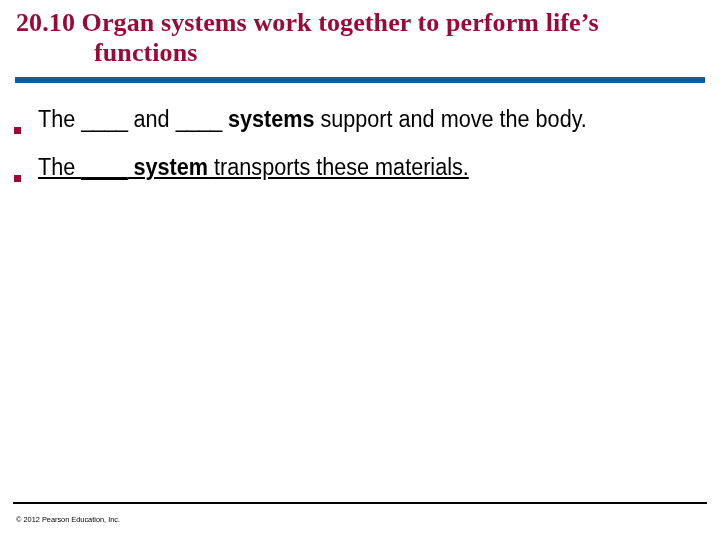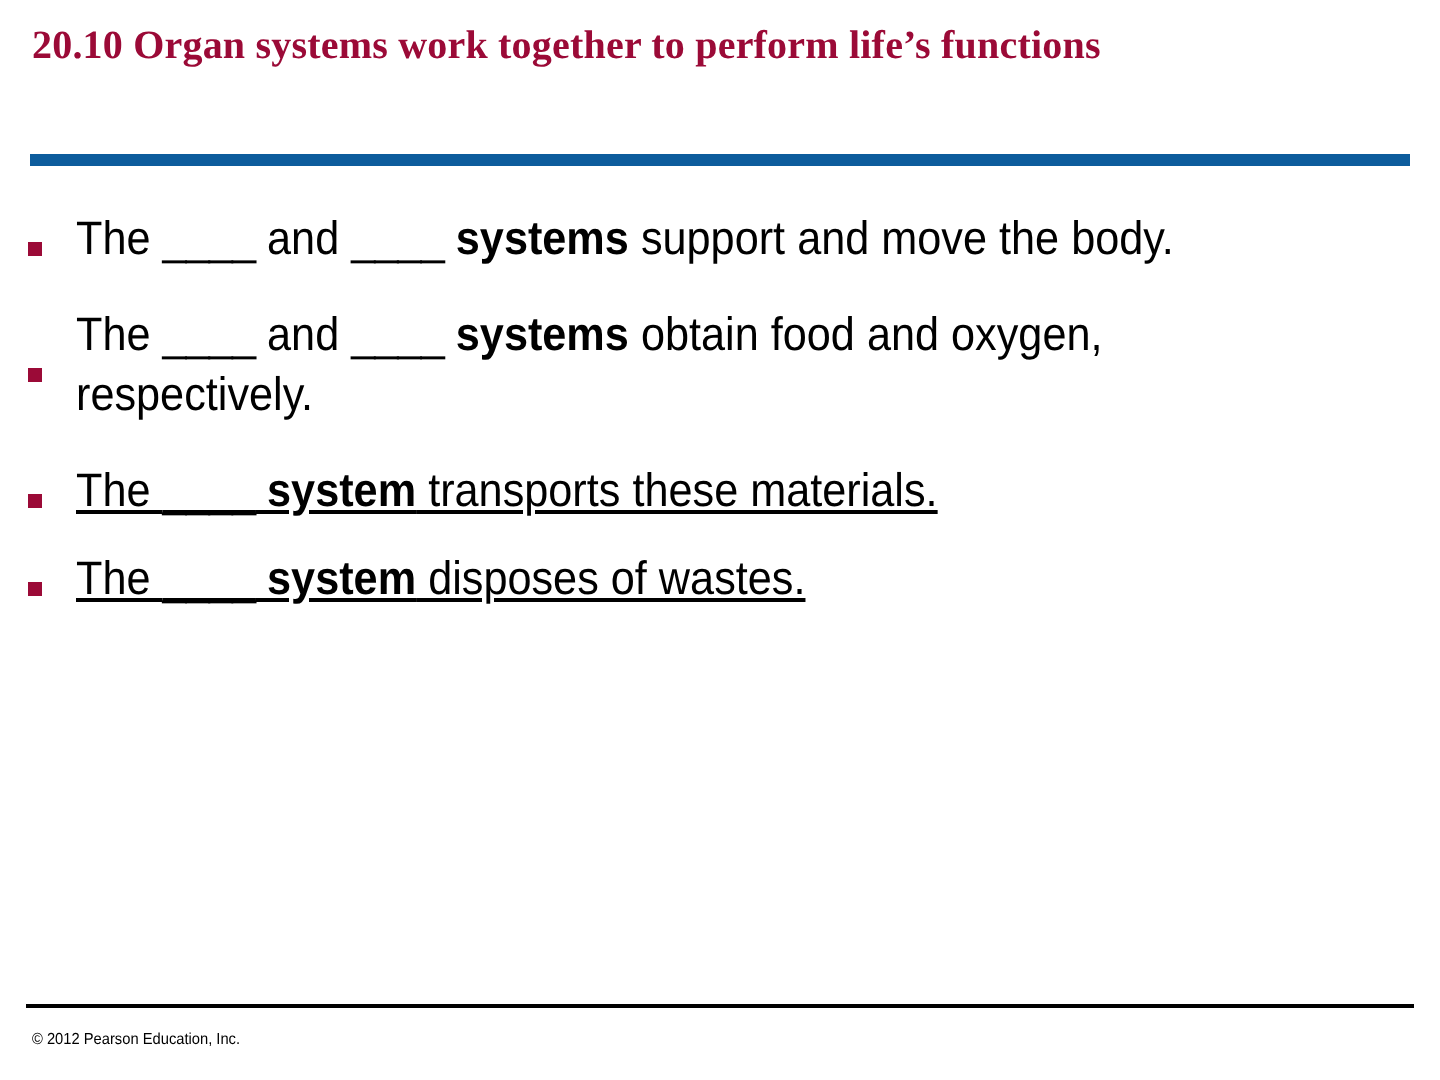--- a/index.html
+++ b/index.html
@@ -32,7 +32,7 @@
     margin: 0;
     font-family: "Liberation Serif", serif;
     font-weight: bold;
-    font-size: 20px;
+    font-size: 26px;
     line-height: 30px;
     color: #9B0A37;
     letter-spacing: 0.1px;

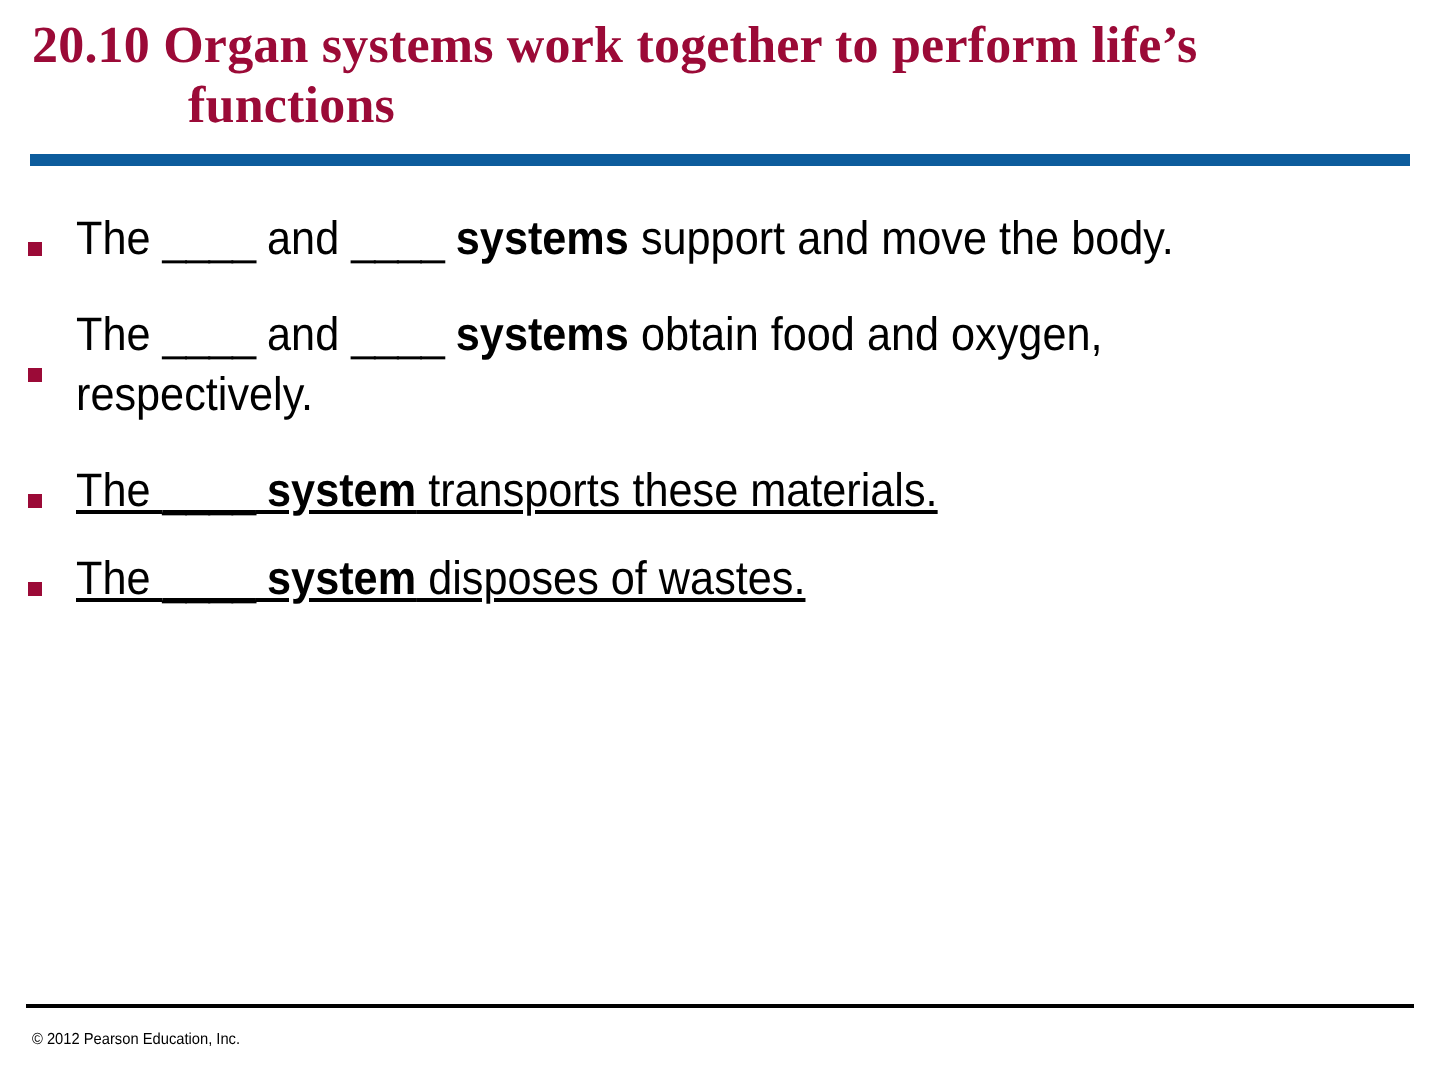--- a/index.html
+++ b/index.html
@@ -59,7 +59,7 @@
   }
   .bullet-row {
     display: flex;
-    align-items: center;
+    align-items: flex-end;
     margin-bottom: 18px;
   }
   .bullet-row.tight {

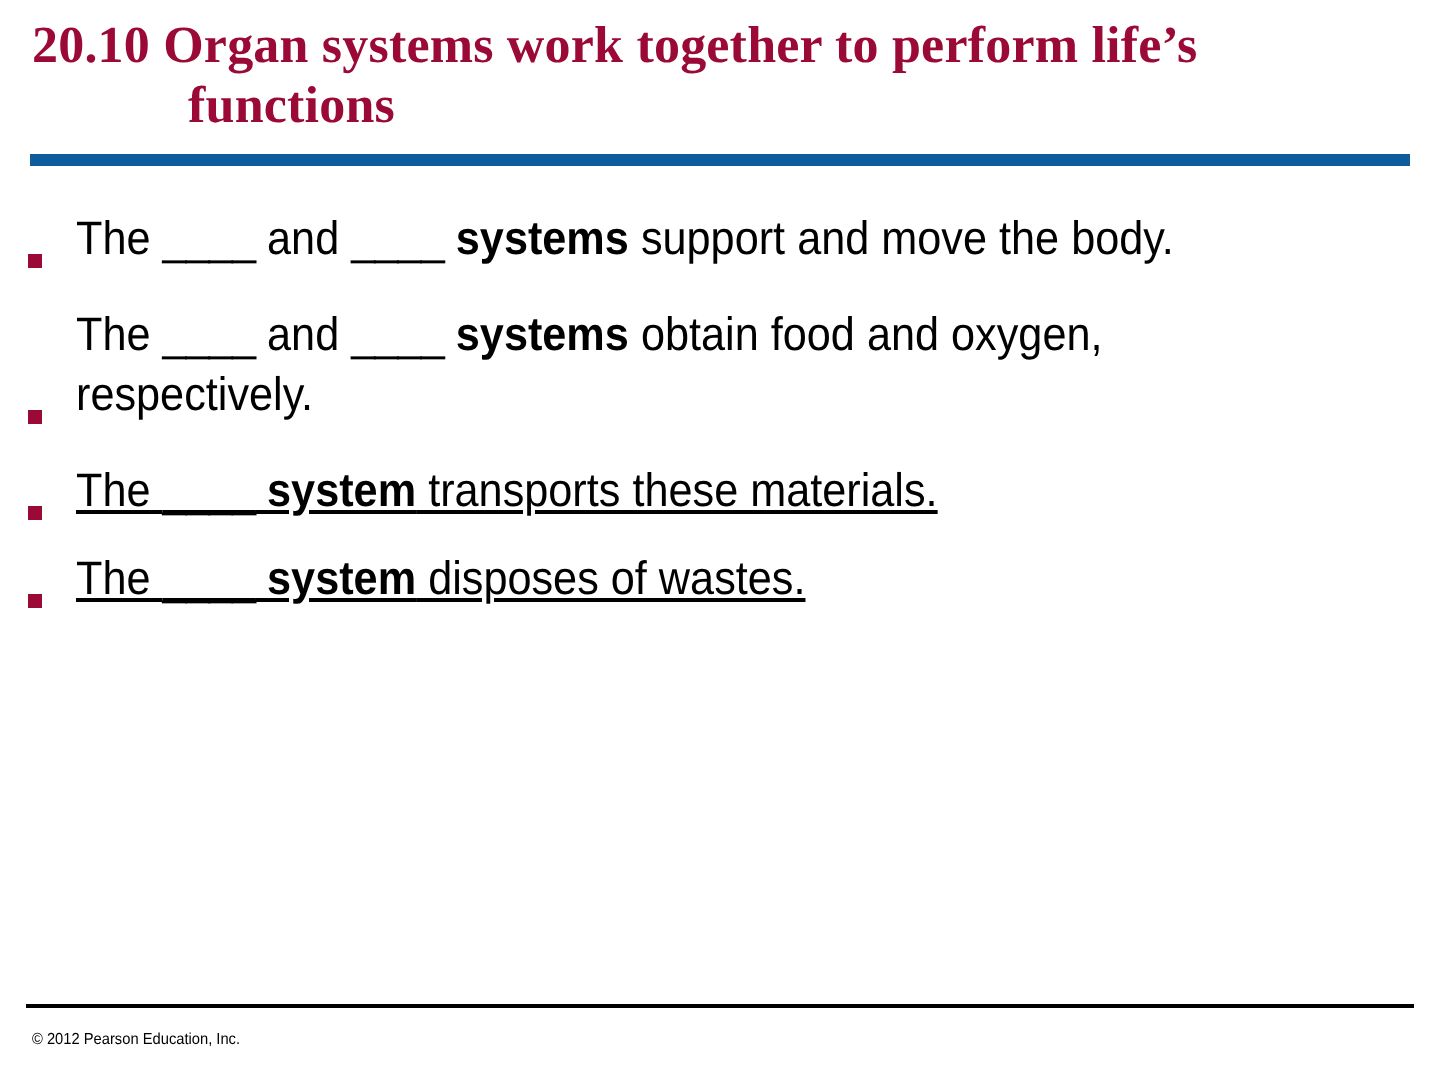--- a/index.html
+++ b/index.html
@@ -138,12 +138,6 @@
       <span class="bullet-text"><span>The </span><span class="blank">____</span><span> and </span><span class="blank">____</span><b> systems</b><span> support and move the body.</span></span>
     </div>
 
-    <div class="bullet-row">
-      <span class="bullet-mark">
-          <i></i>
-        </span>
-      <span class="bullet-text"><span>The </span><span class="blank">____</span><span> and </span><span class="blank">____</span><b> systems</b><span> obtain food and oxygen, respectively.</span></span>
-    </div>
 
     <div class="bullet-row tight">
       <span class="bullet-mark">

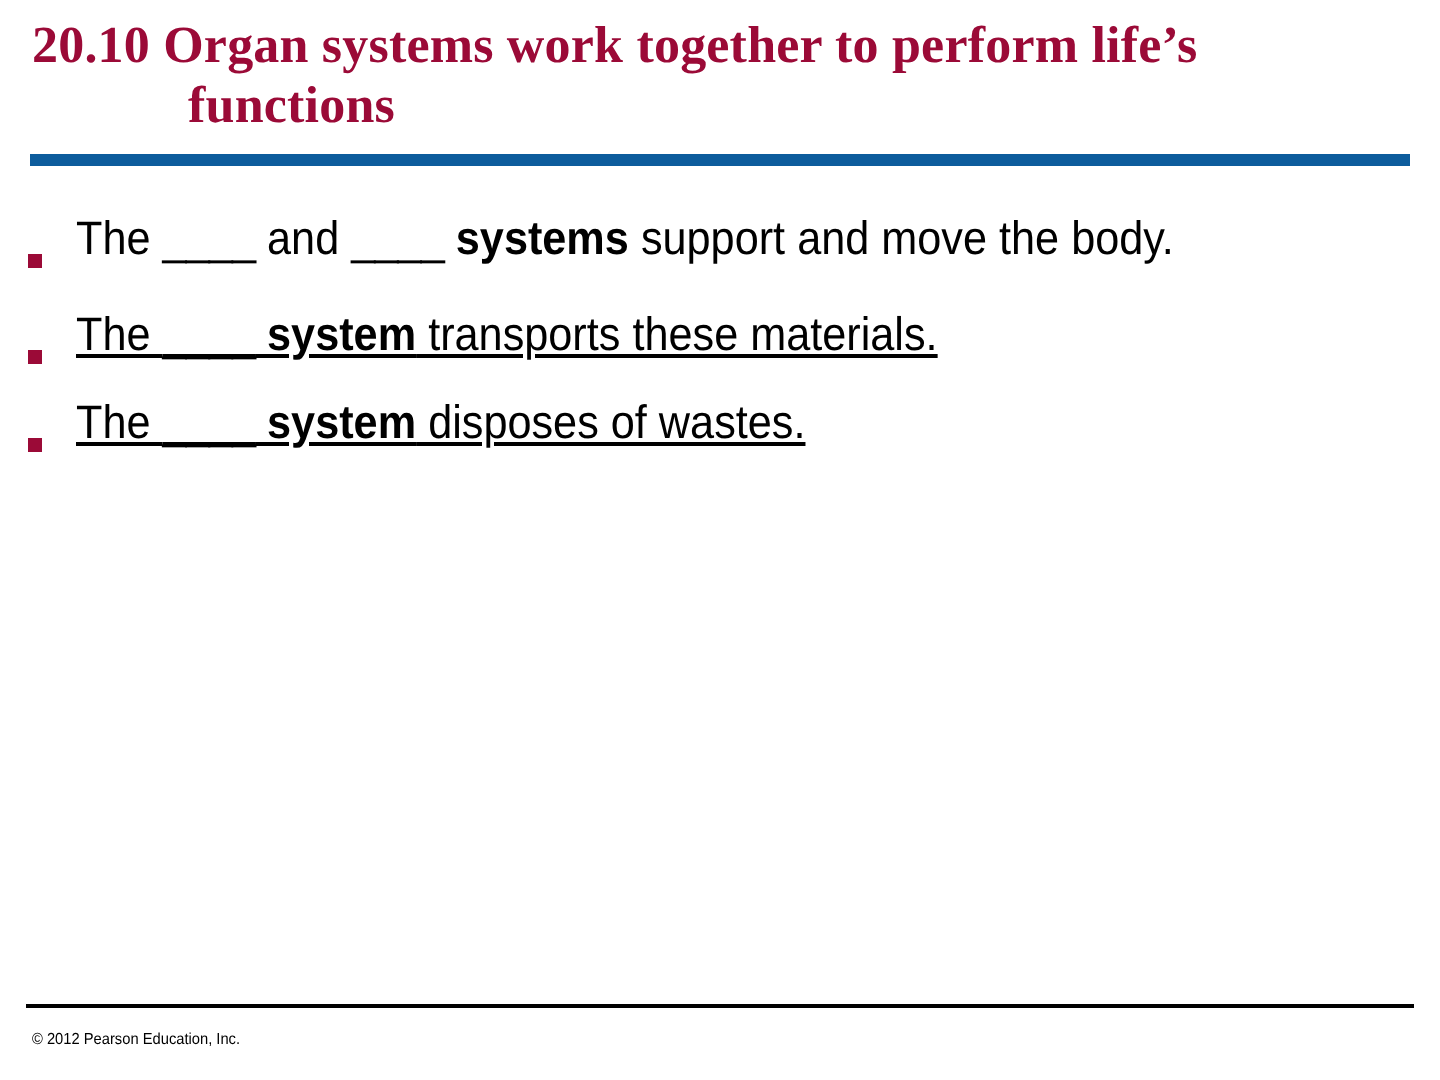--- a/index.html
+++ b/index.html
@@ -146,12 +146,6 @@
       <span class="bullet-text"><span>The </span><span class="blank">____</span><b> system</b><span> transports these materials.</span></span>
     </div>
 
-    <div class="bullet-row tight">
-      <span class="bullet-mark">
-          <i></i>
-        </span>
-      <span class="bullet-text"><span>The </span><span class="blank">____</span><b> system</b><span> disposes of wastes.</span></span>
-    </div>
 
 
   </div>

